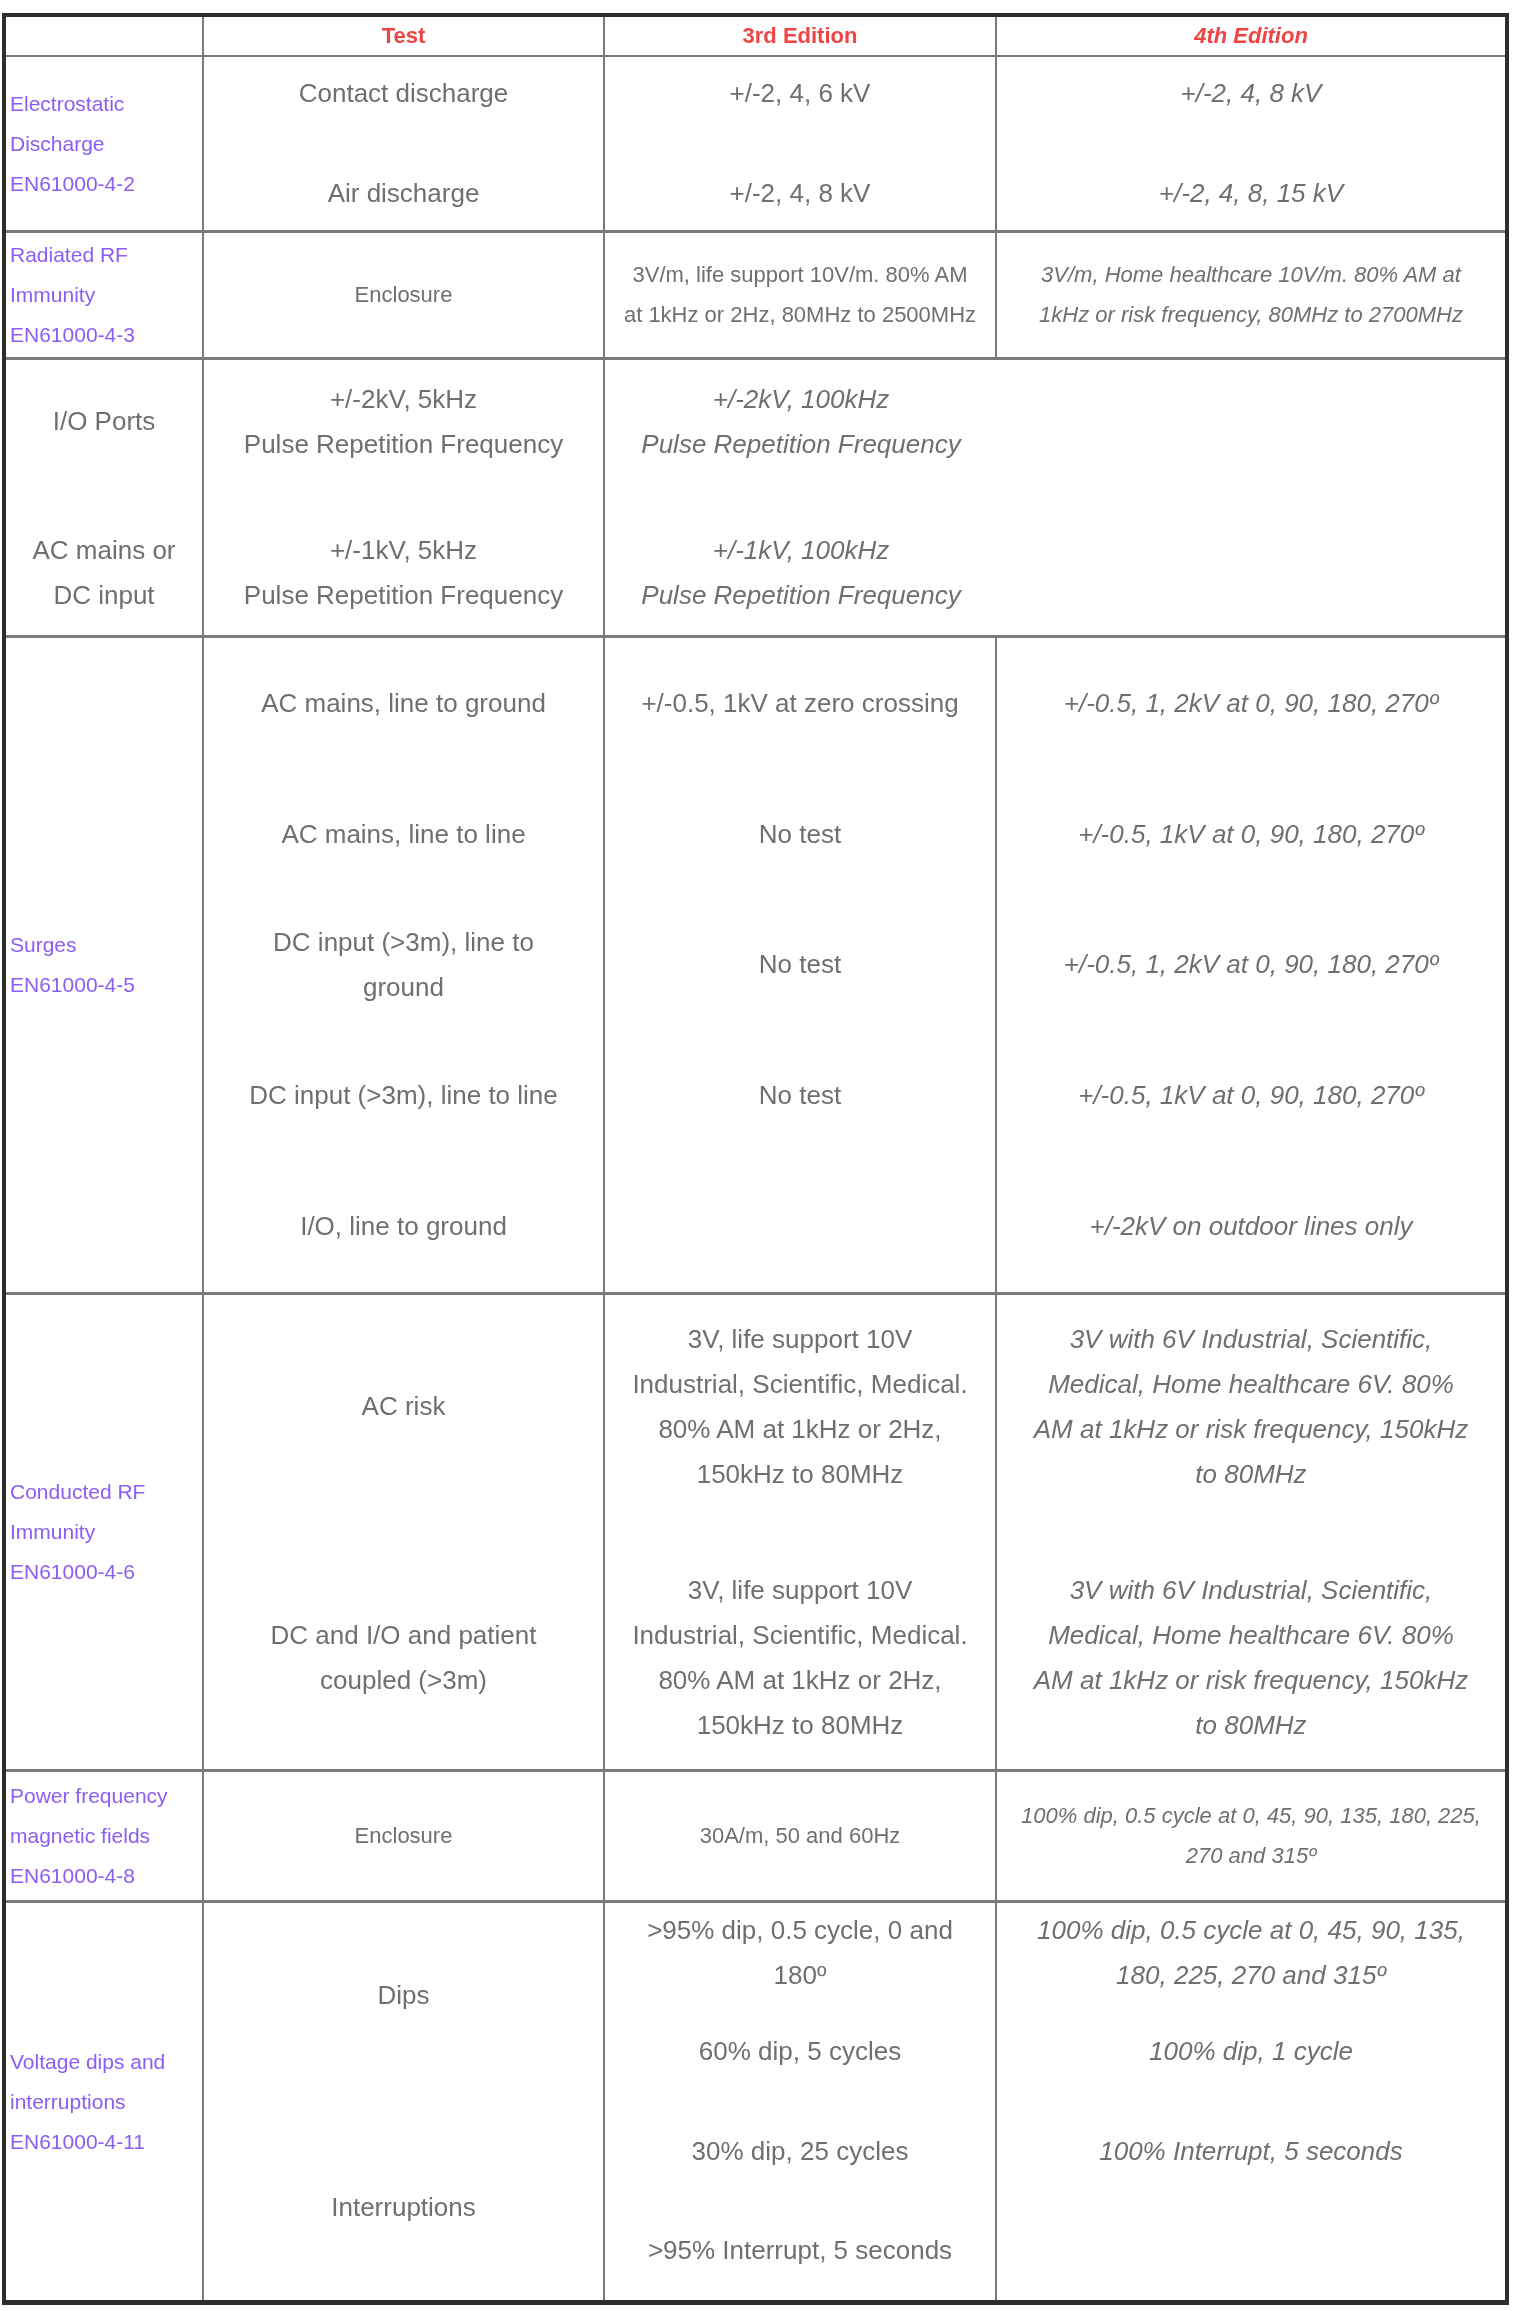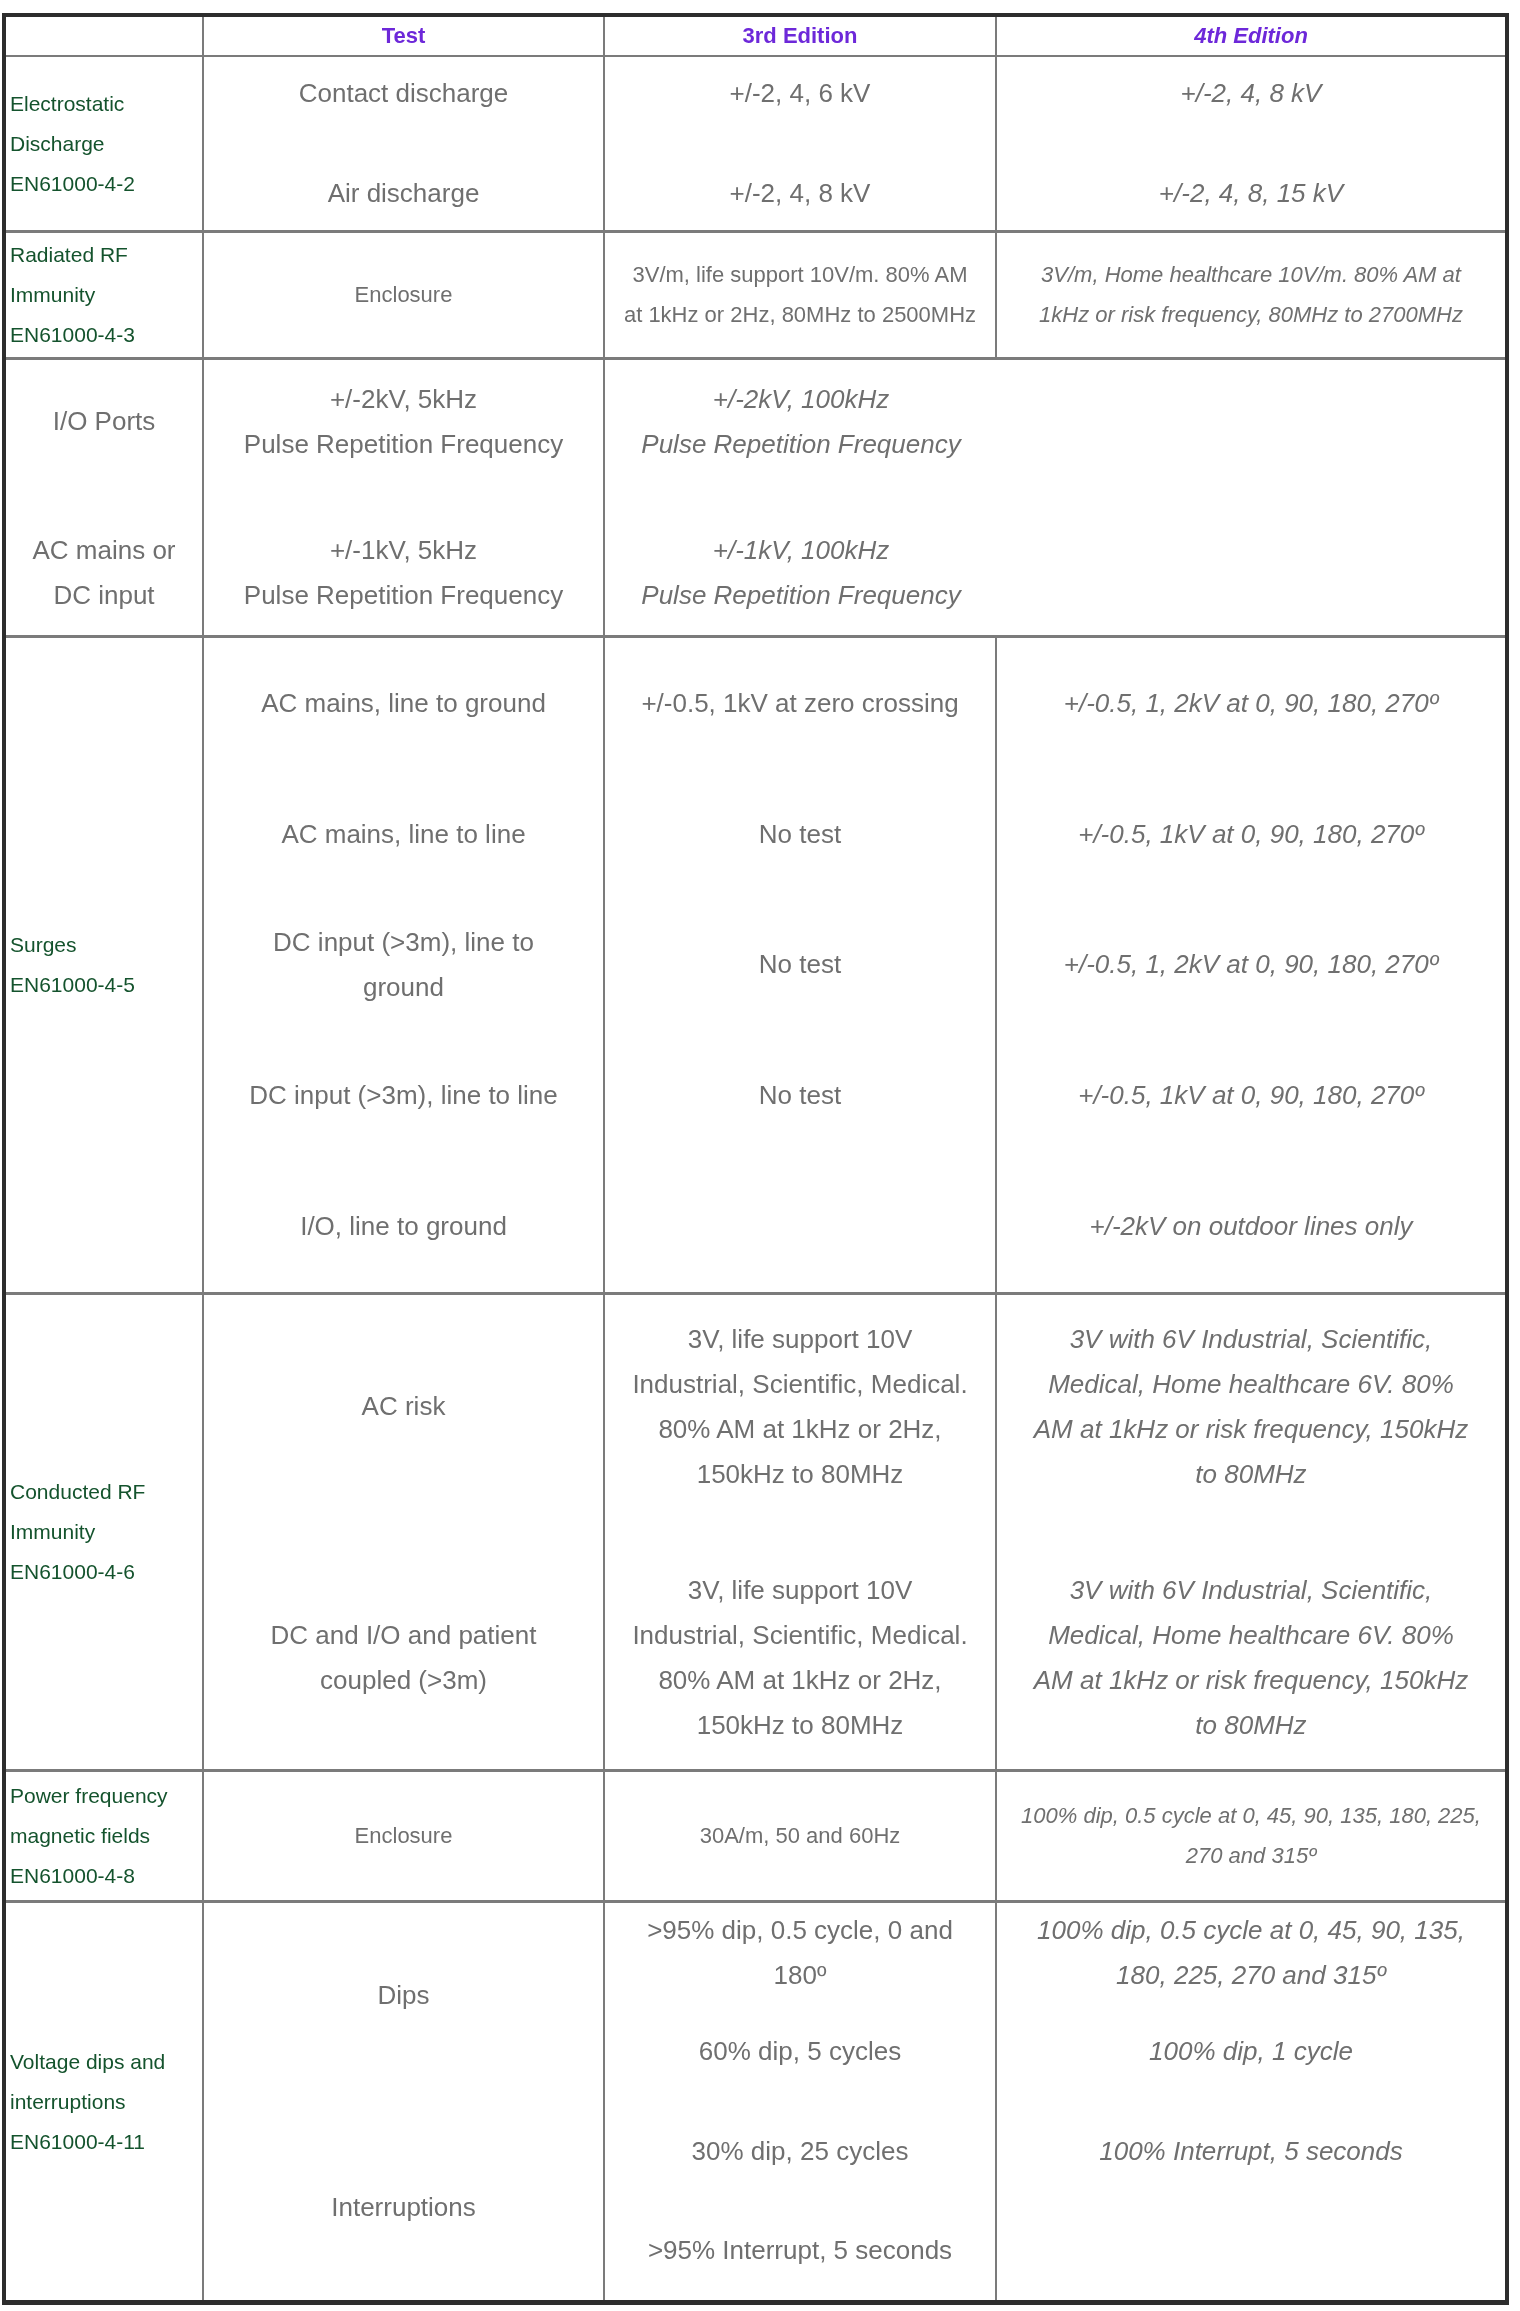--- a/index.html
+++ b/index.html
@@ -19,7 +19,7 @@
   
   .hdr{height:38px;}
   .hdr .cell{display:flex;align-items:center;justify-content:center;
-      font-size:22px;font-weight:600;color:#6d28d9;}
+      font-size:22px;font-weight:600;color:#ef4444;}
   
   .stack{display:grid;height:100%;}
   .n1{grid-template-rows:1fr;}

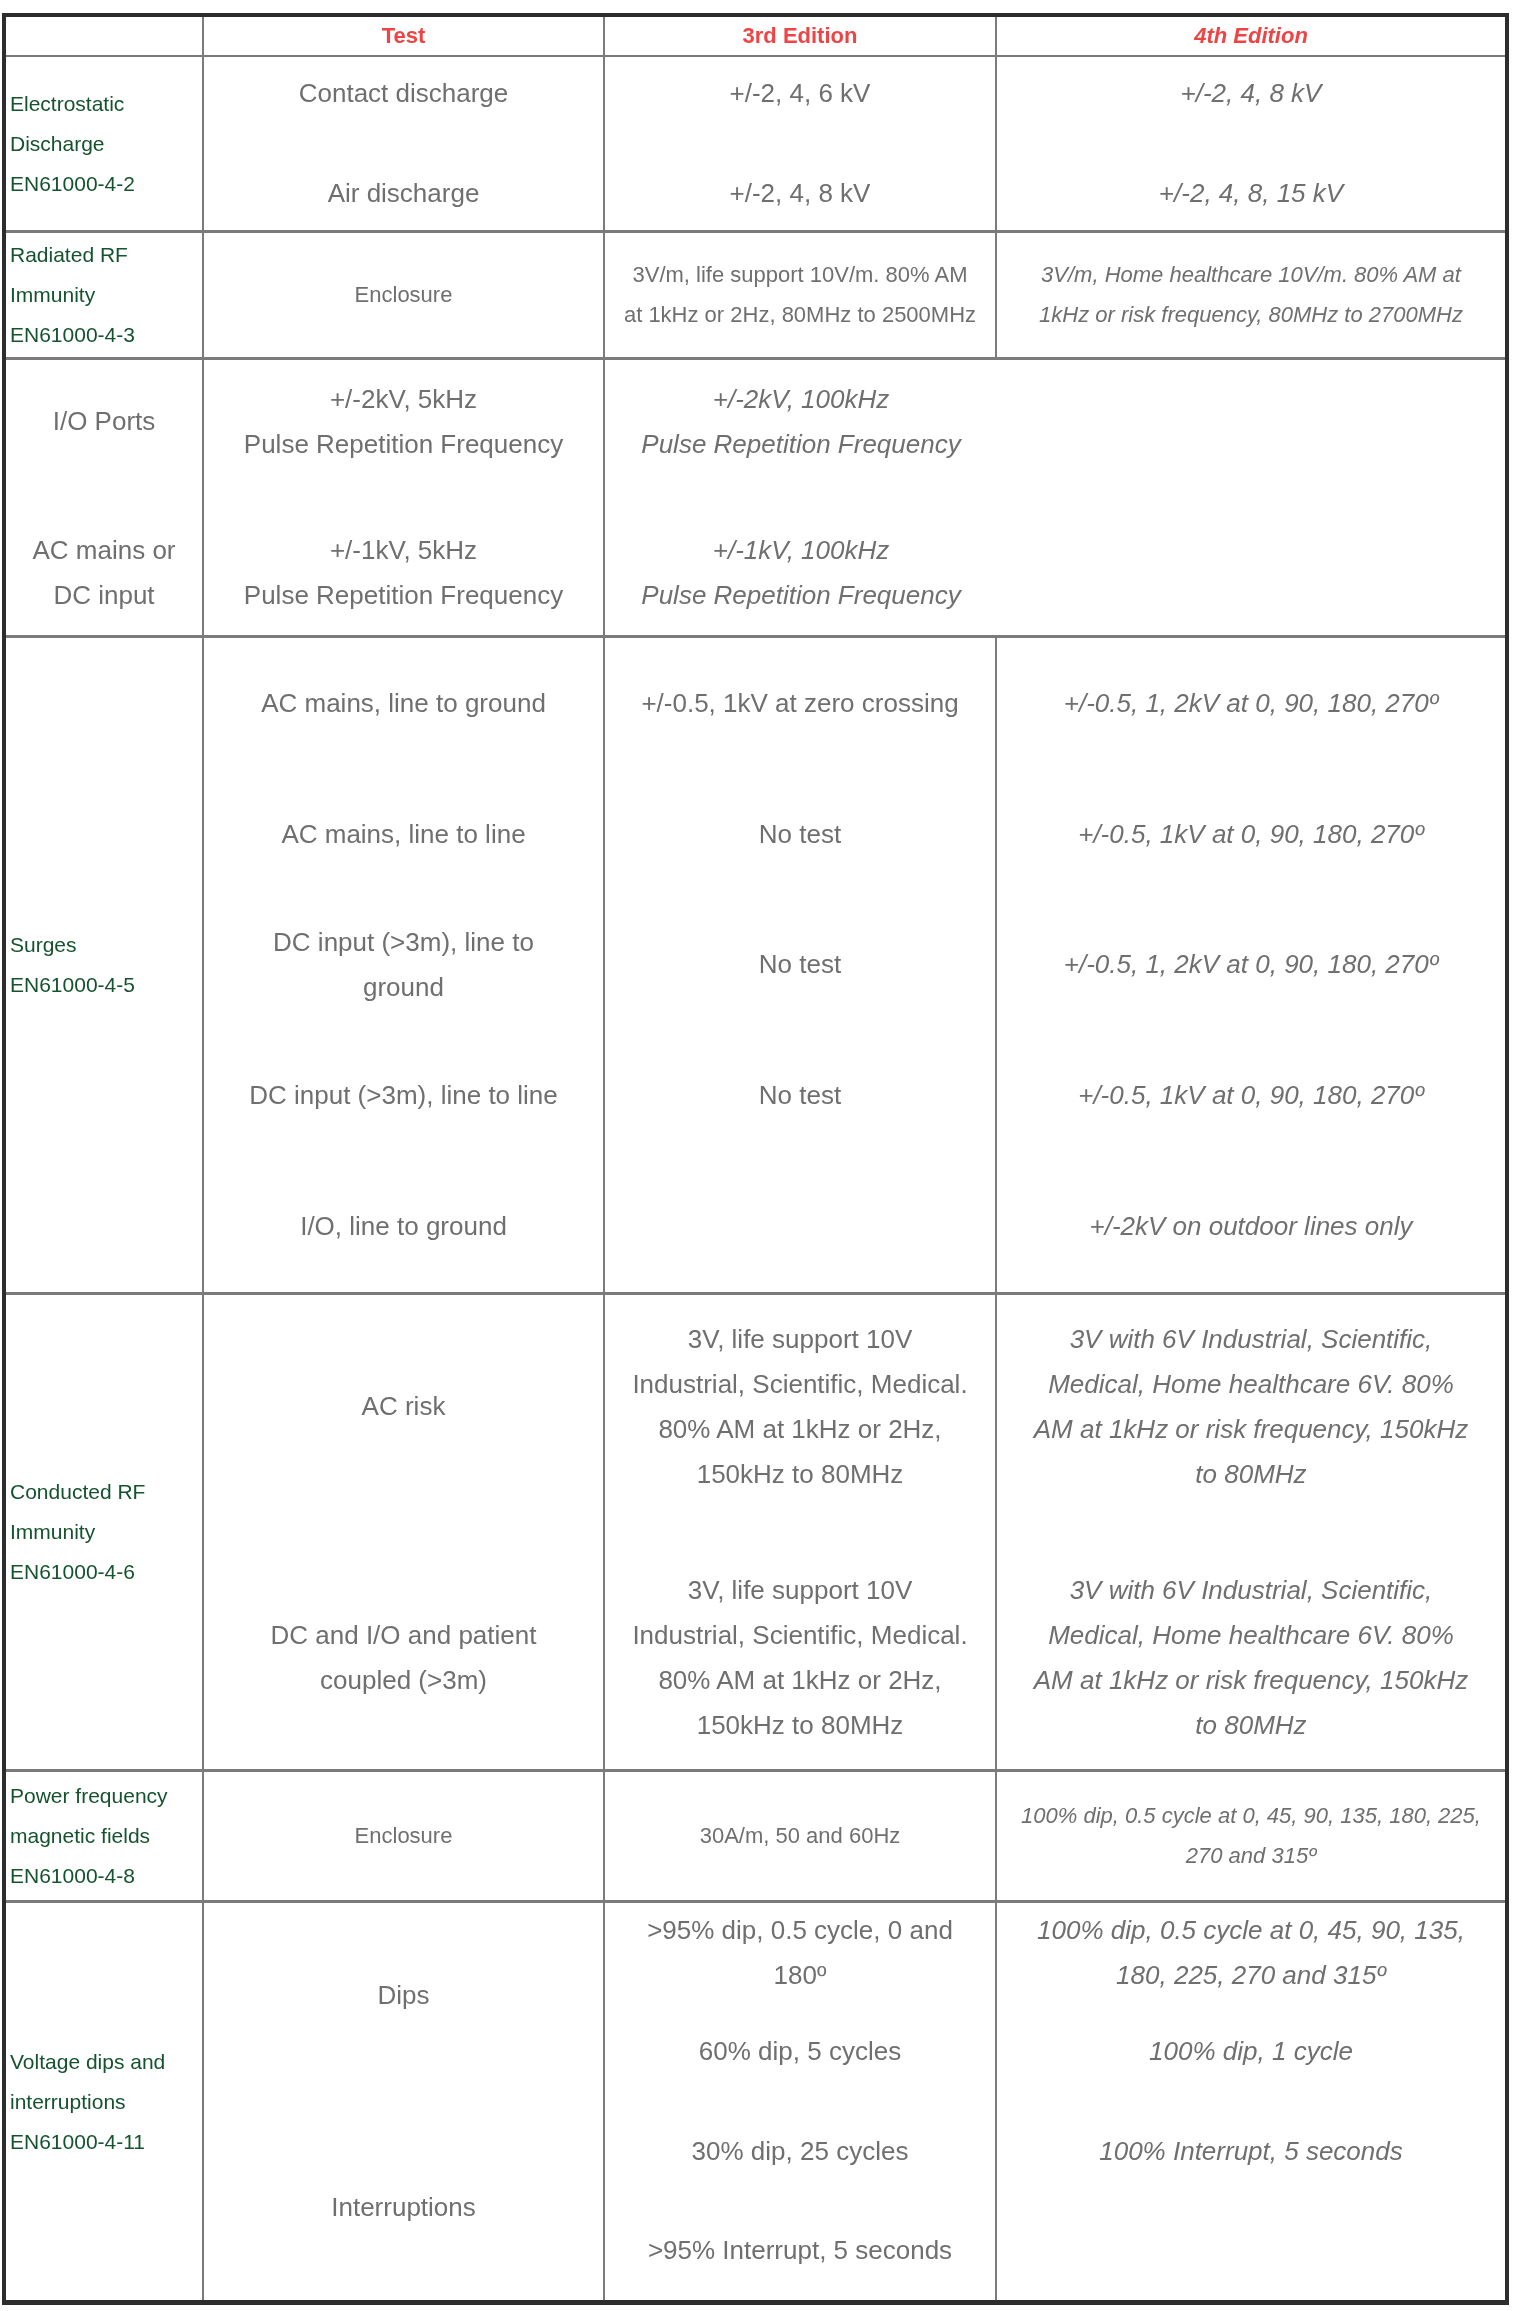--- a/index.html
+++ b/index.html
@@ -15,7 +15,7 @@
   .cell:last-child{border-right:none;font-style:italic;}
   
   .c1{display:flex;align-items:center;padding-left:4px;
-      font-size:21px;line-height:40px;color:#14532d;white-space:pre-line;}
+      font-size:21px;line-height:40px;color:#8b5cf6;white-space:pre-line;}
   
   .hdr{height:38px;}
   .hdr .cell{display:flex;align-items:center;justify-content:center;

